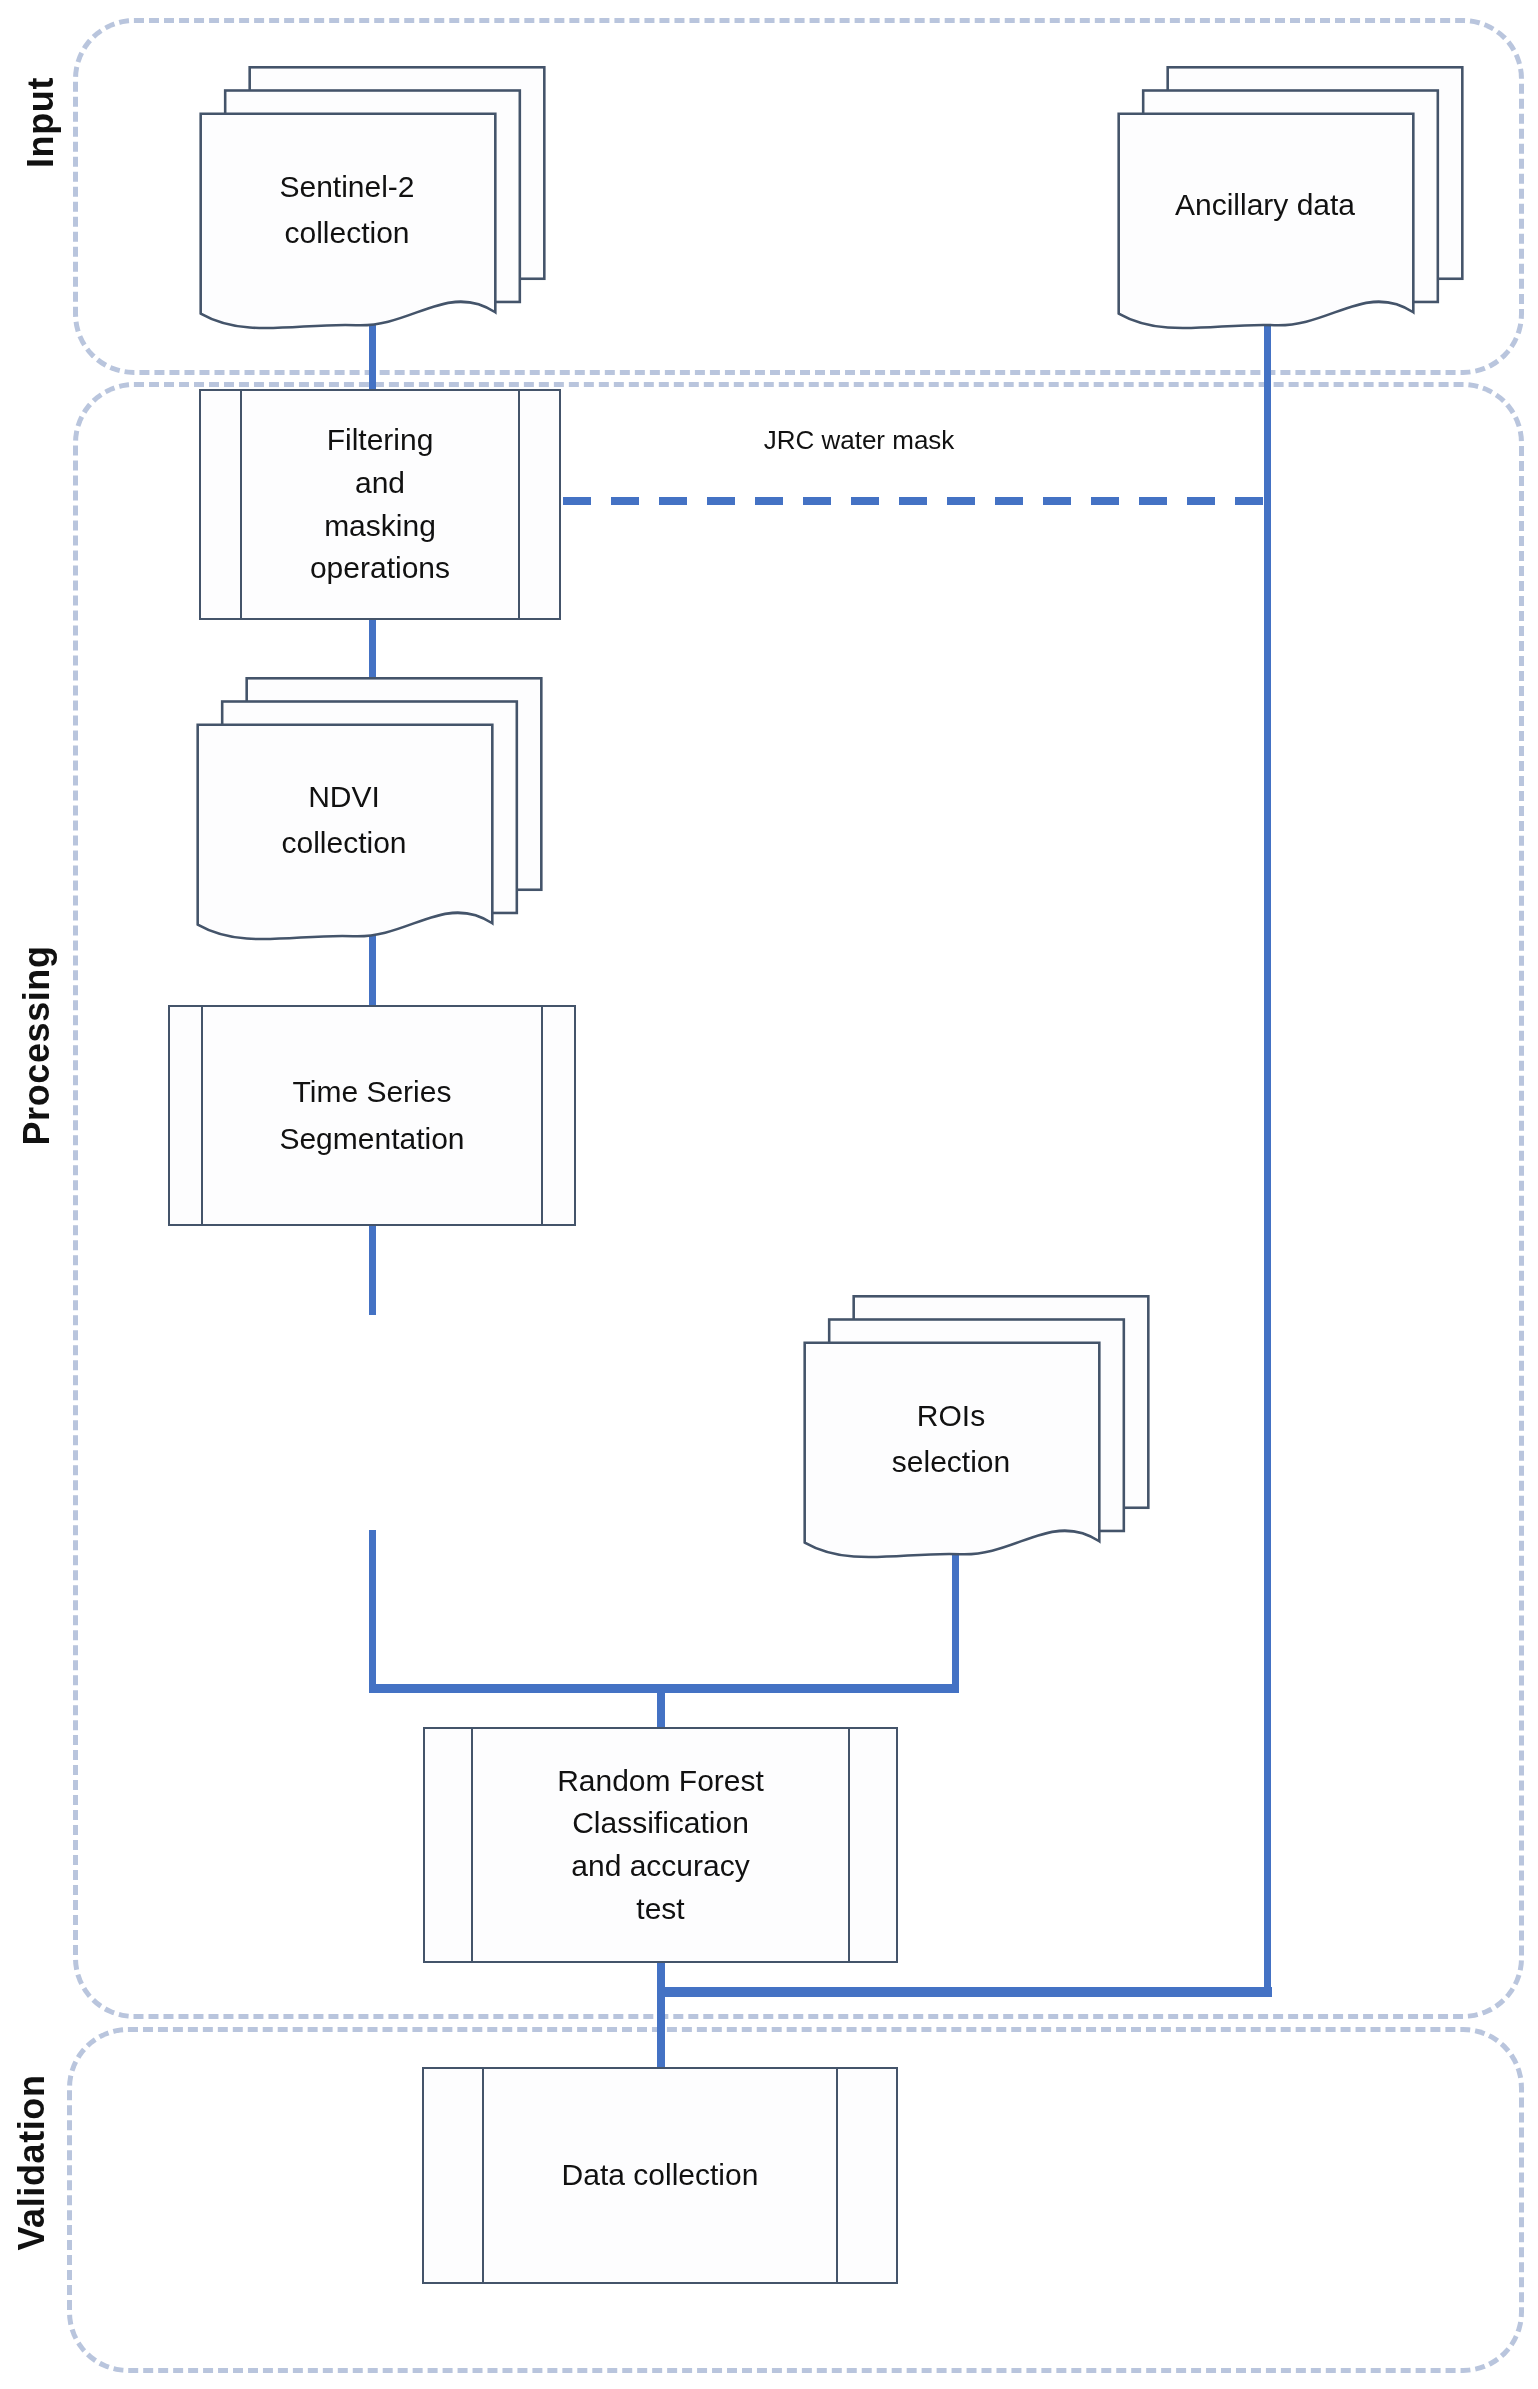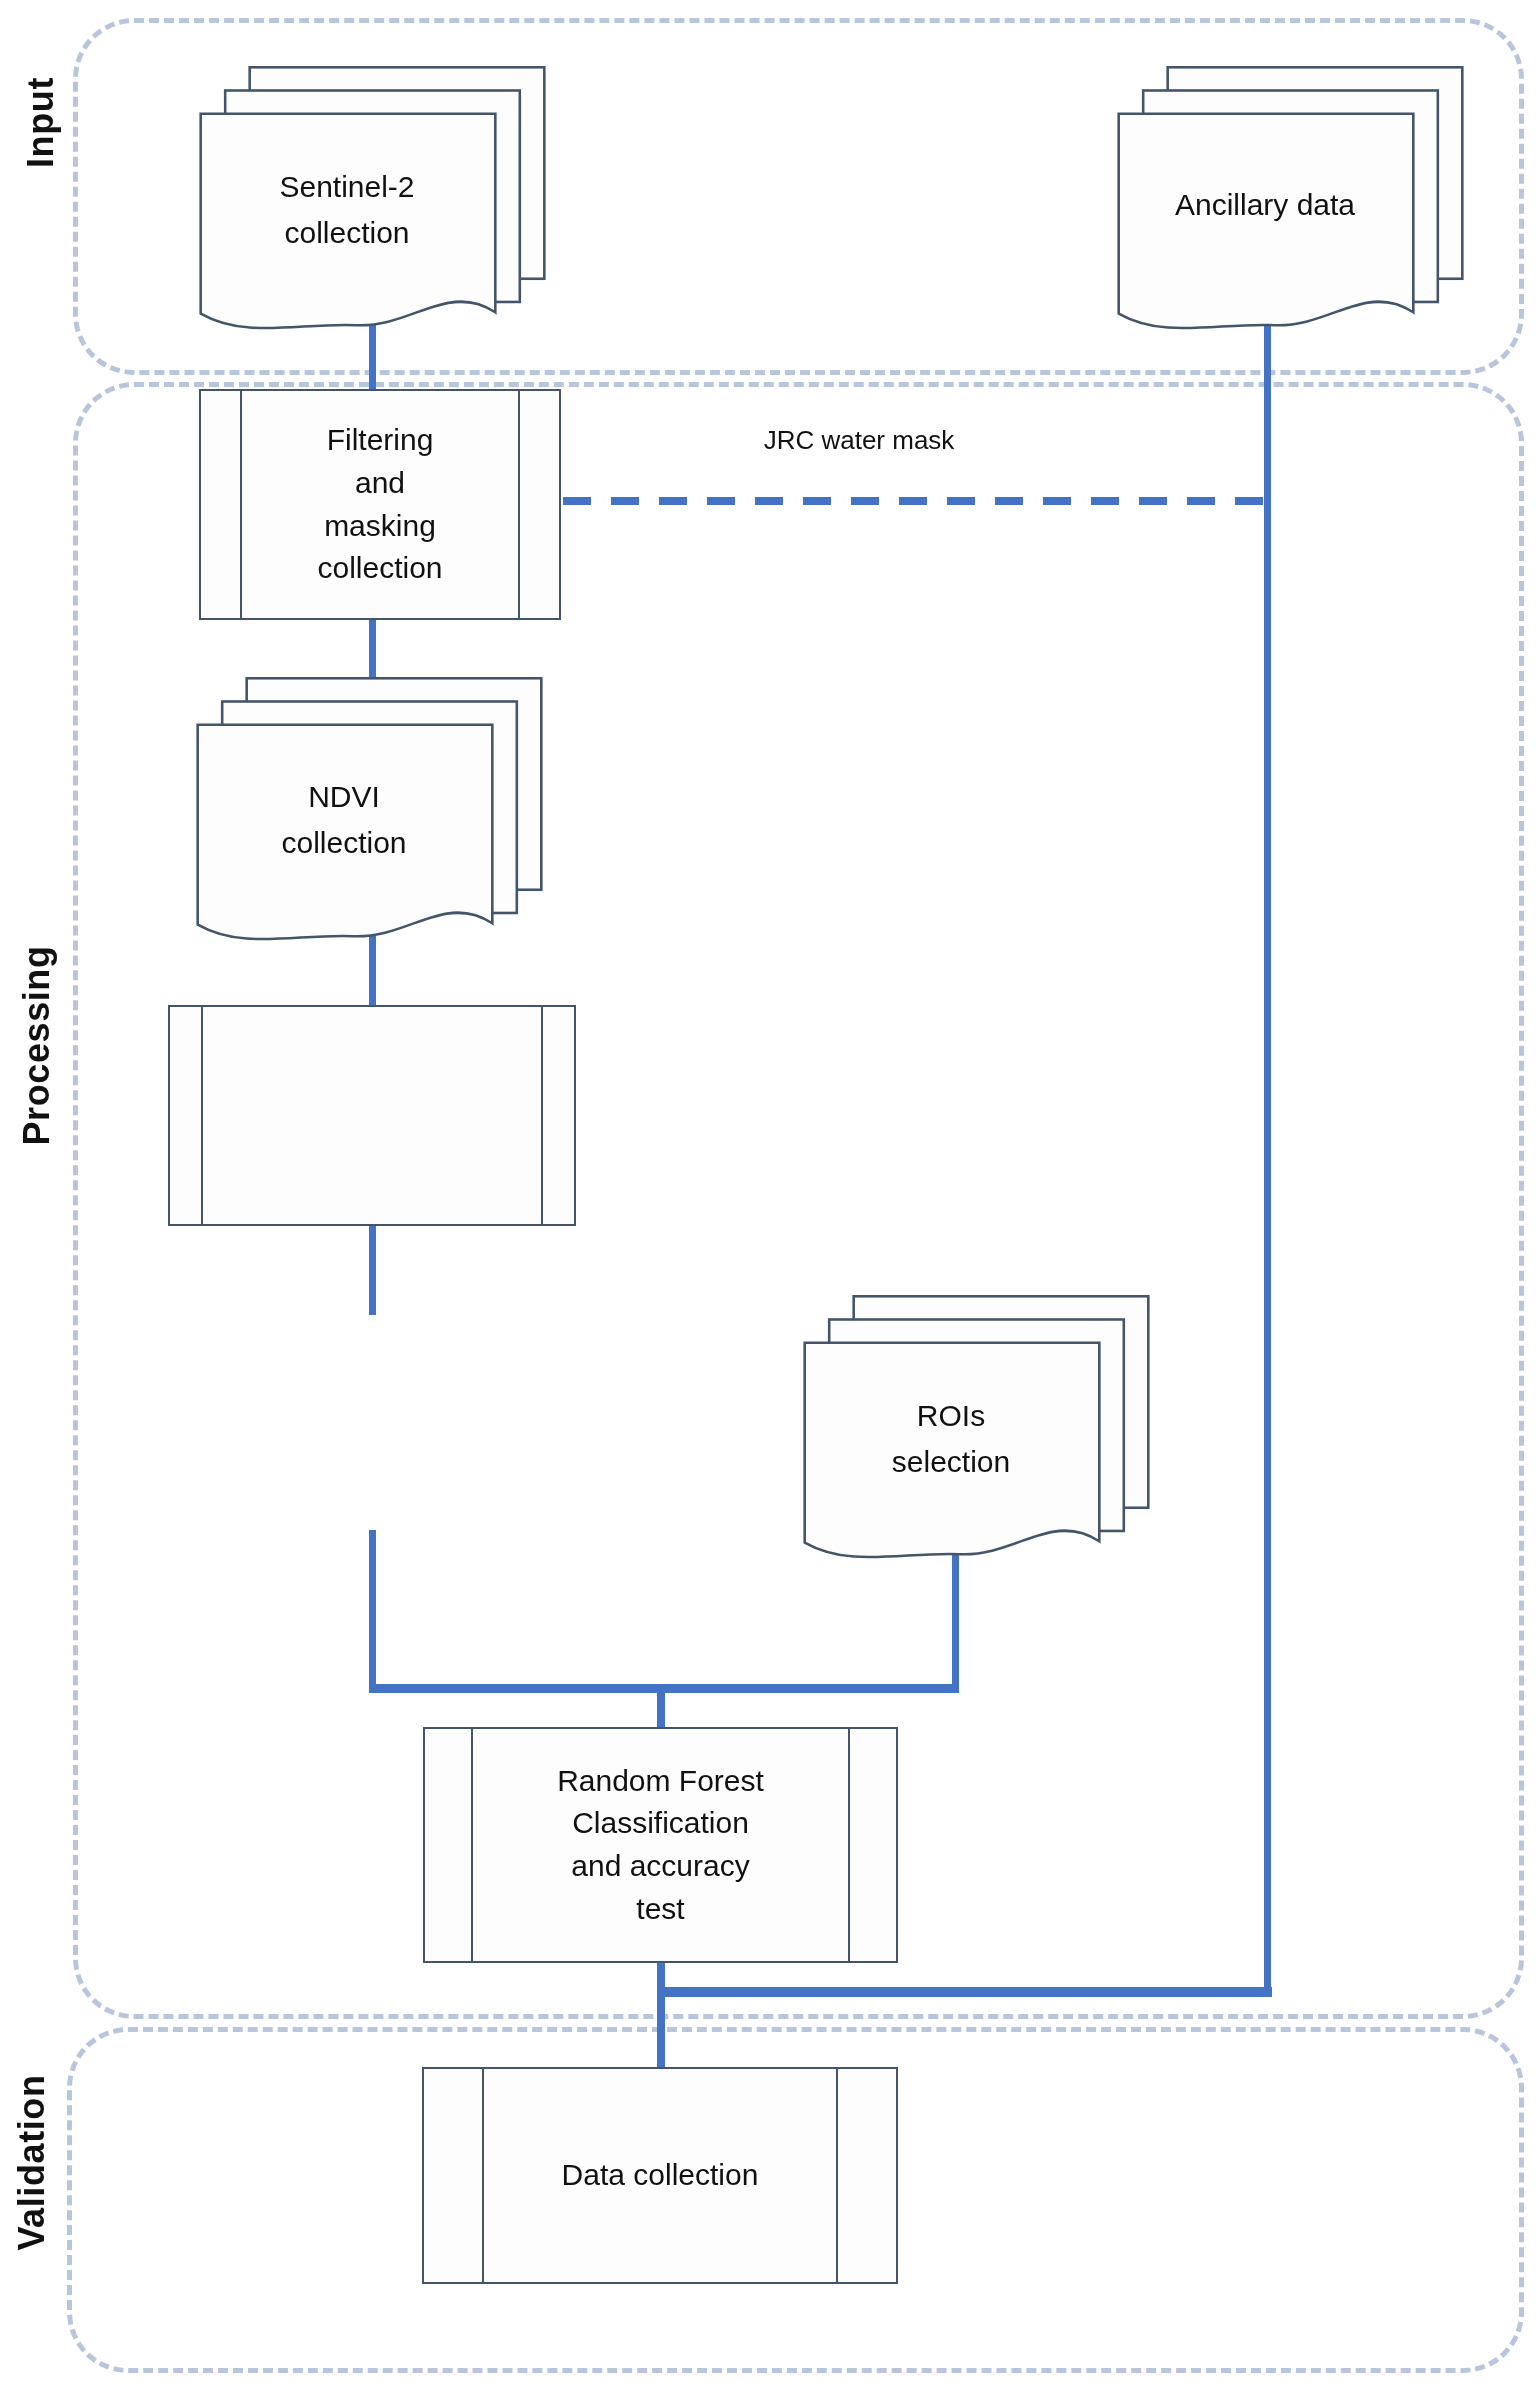--- a/index.html
+++ b/index.html
@@ -145,7 +145,7 @@
     <span class="node-label" style="line-height:1.42;">Filtering
 and
 masking
-collection</span>
+operations</span>
   </div>
 
   <div class="pbox" style="left:168px;top:1005px;width:408px;height:221px;--inset:31px;">

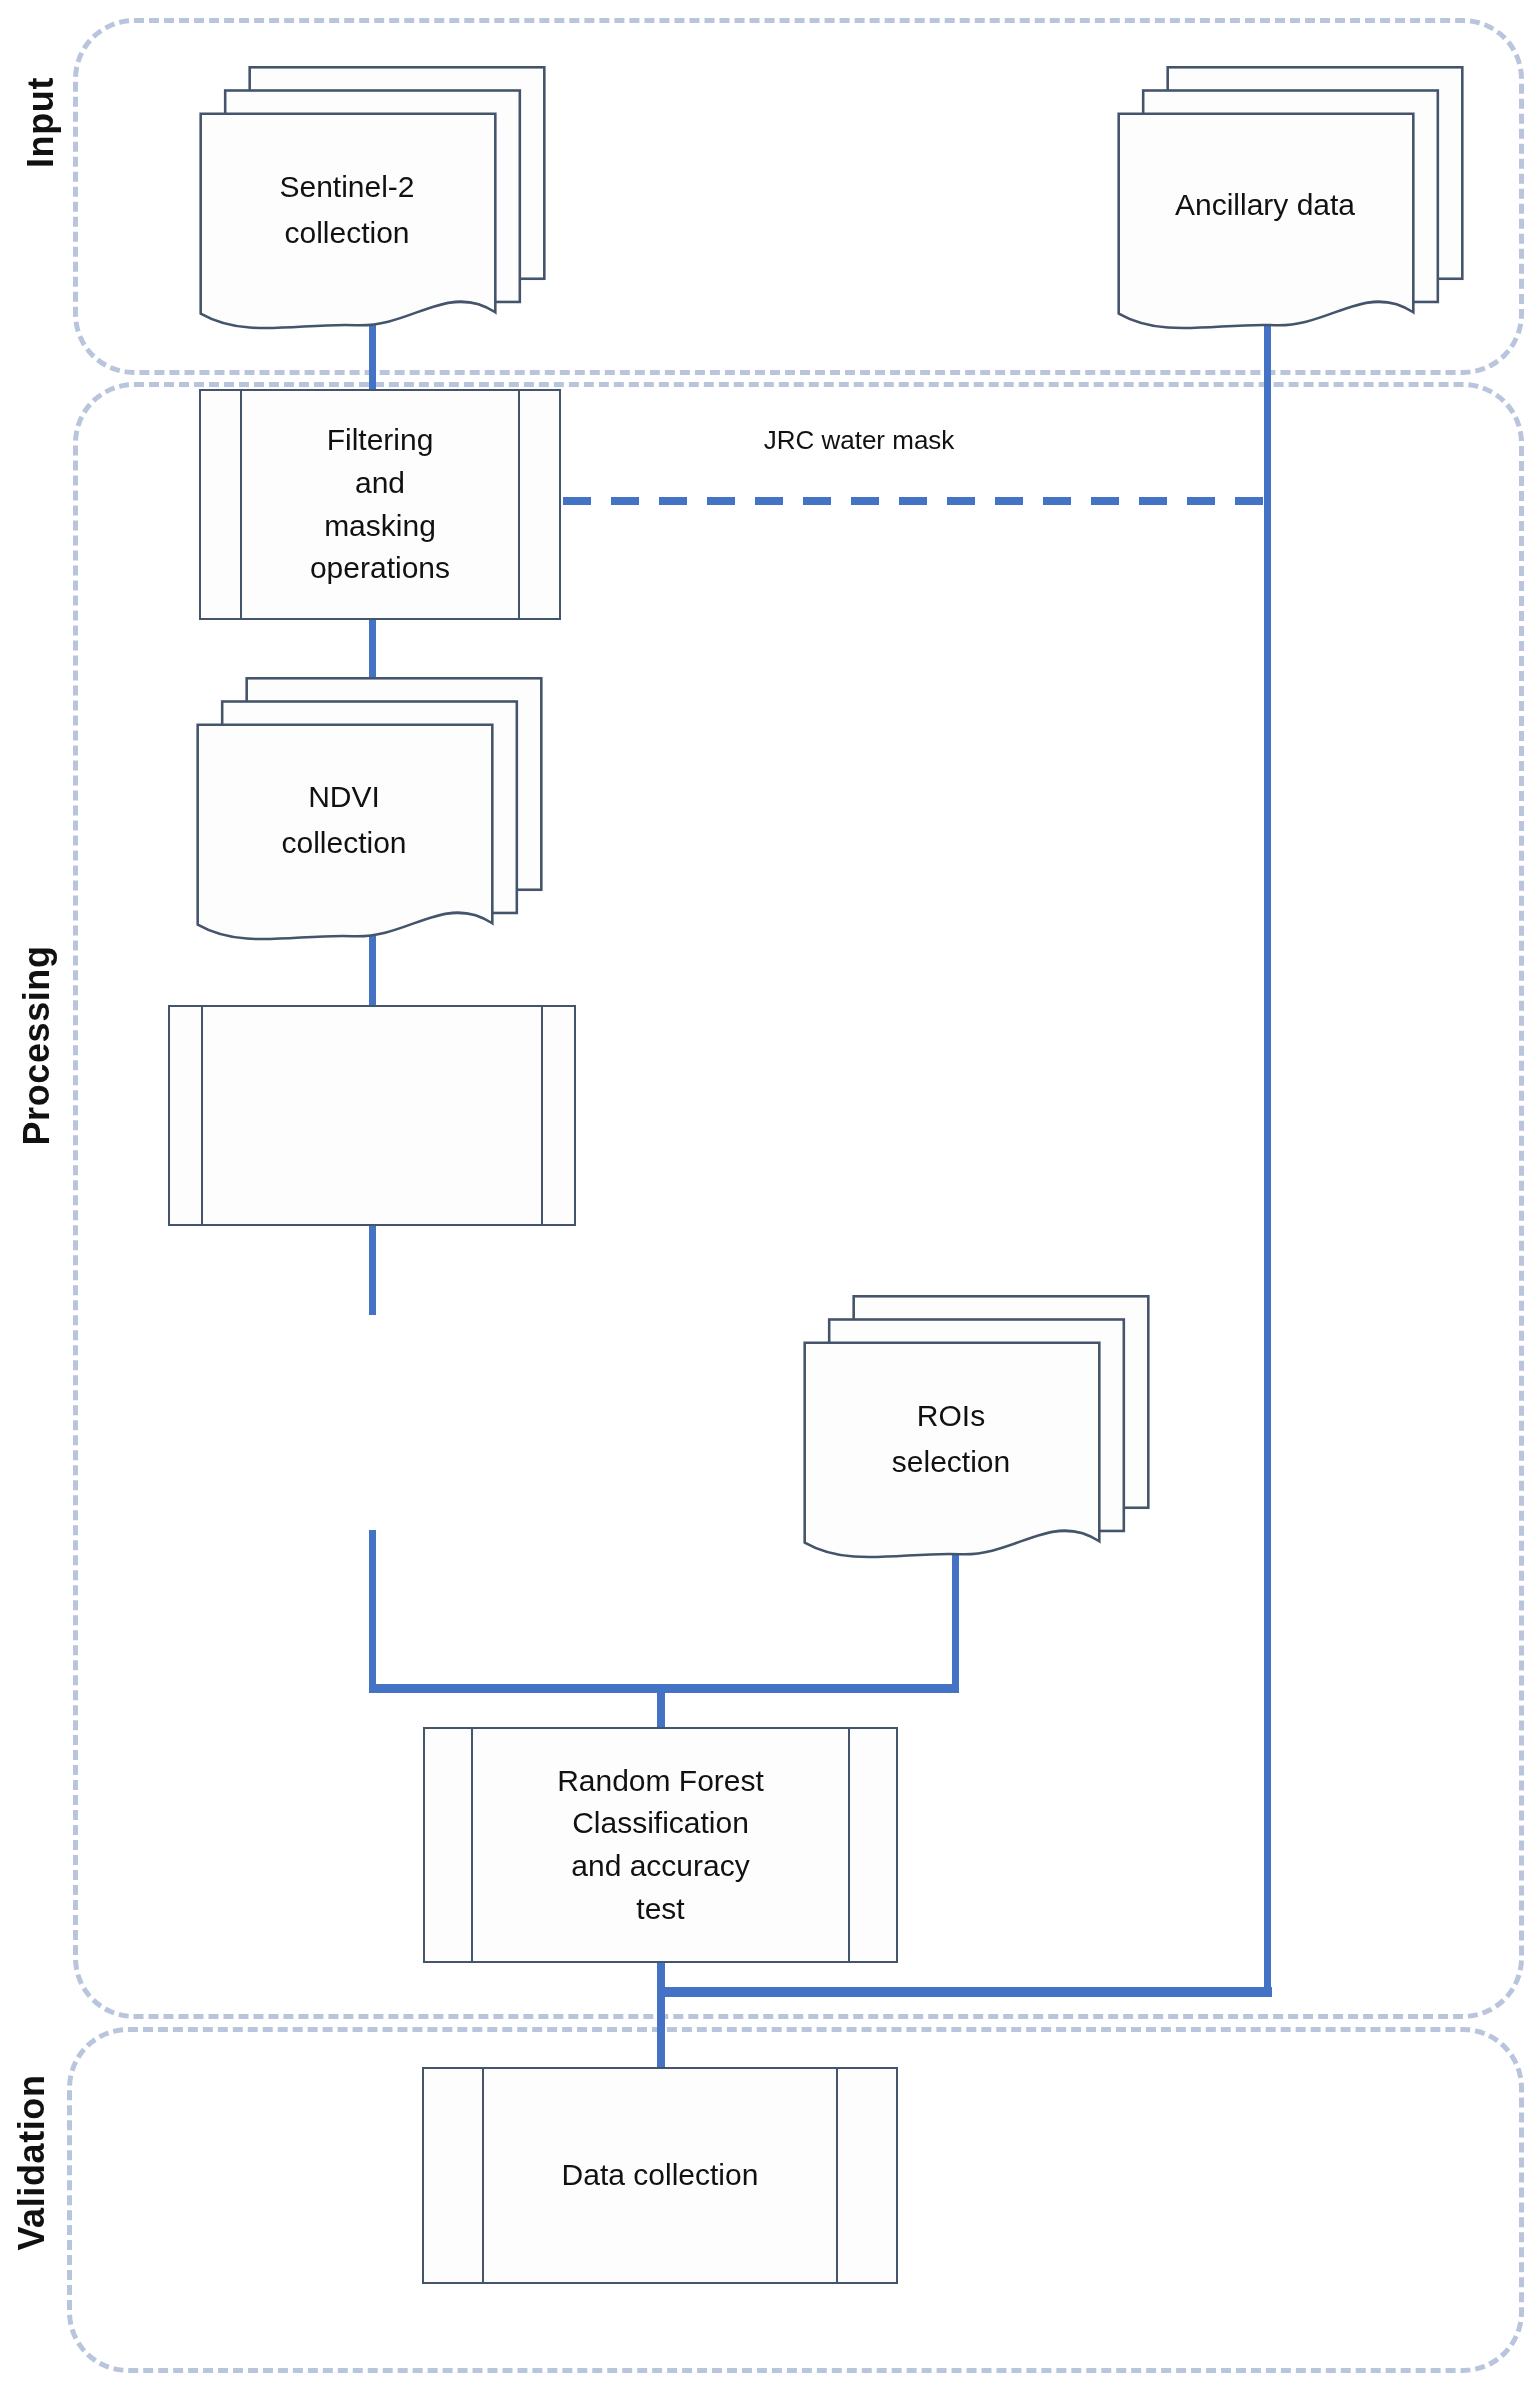--- a/index.html
+++ b/index.html
@@ -151,6 +151,8 @@
   <div class="pbox" style="left:168px;top:1005px;width:408px;height:221px;--inset:31px;">
     <span class="inner-line l"></span>
     <span class="inner-line r"></span>
+    <span class="node-label">Time Series
+Segmentation</span>
   </div>
 
 

